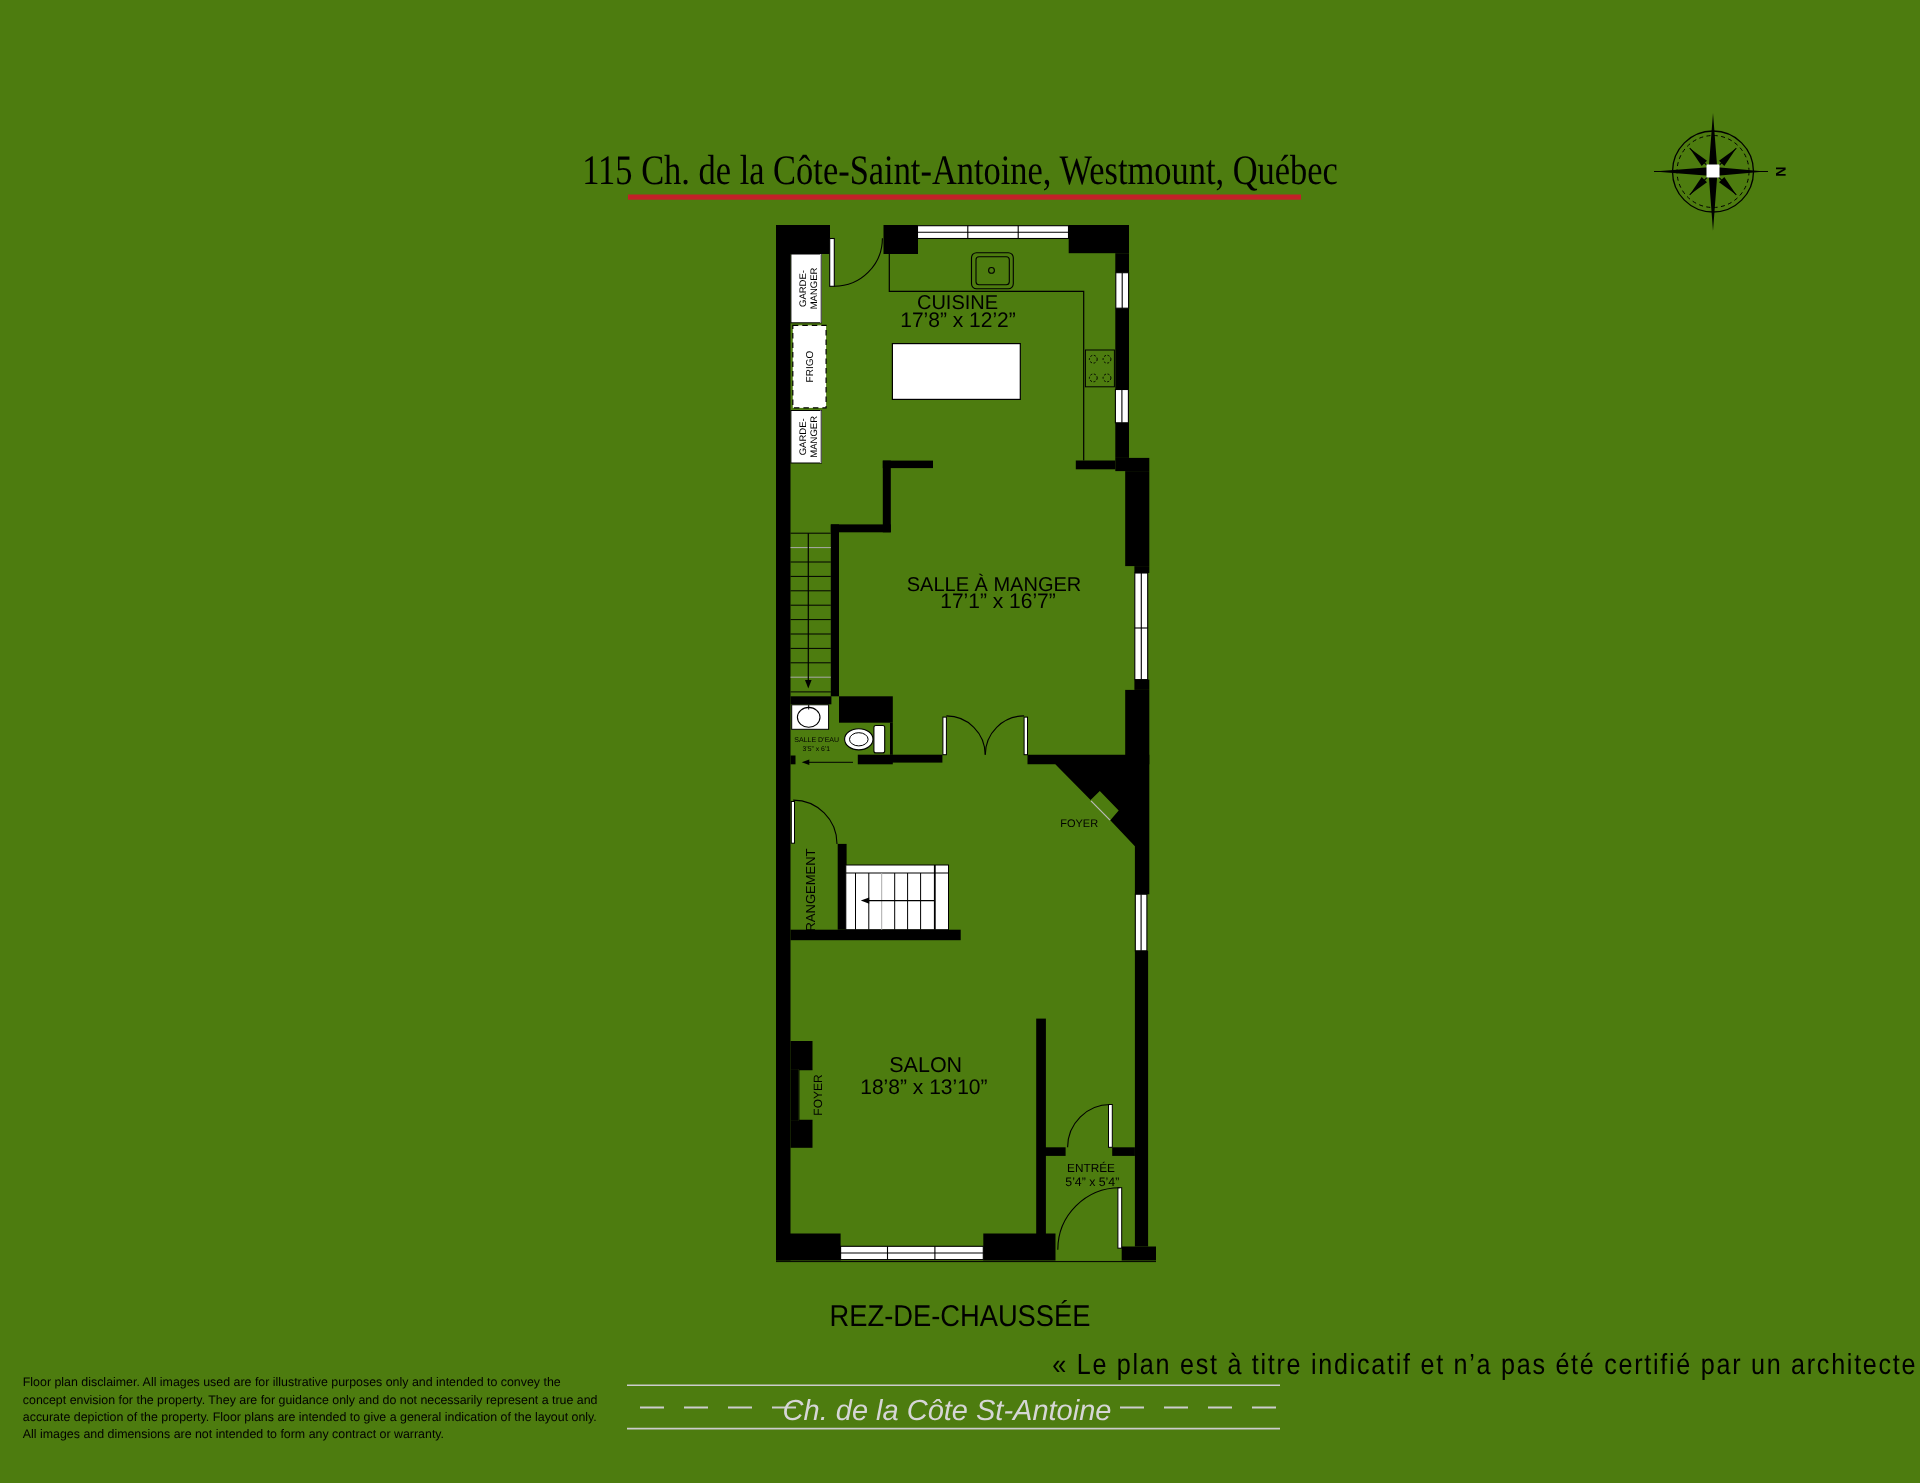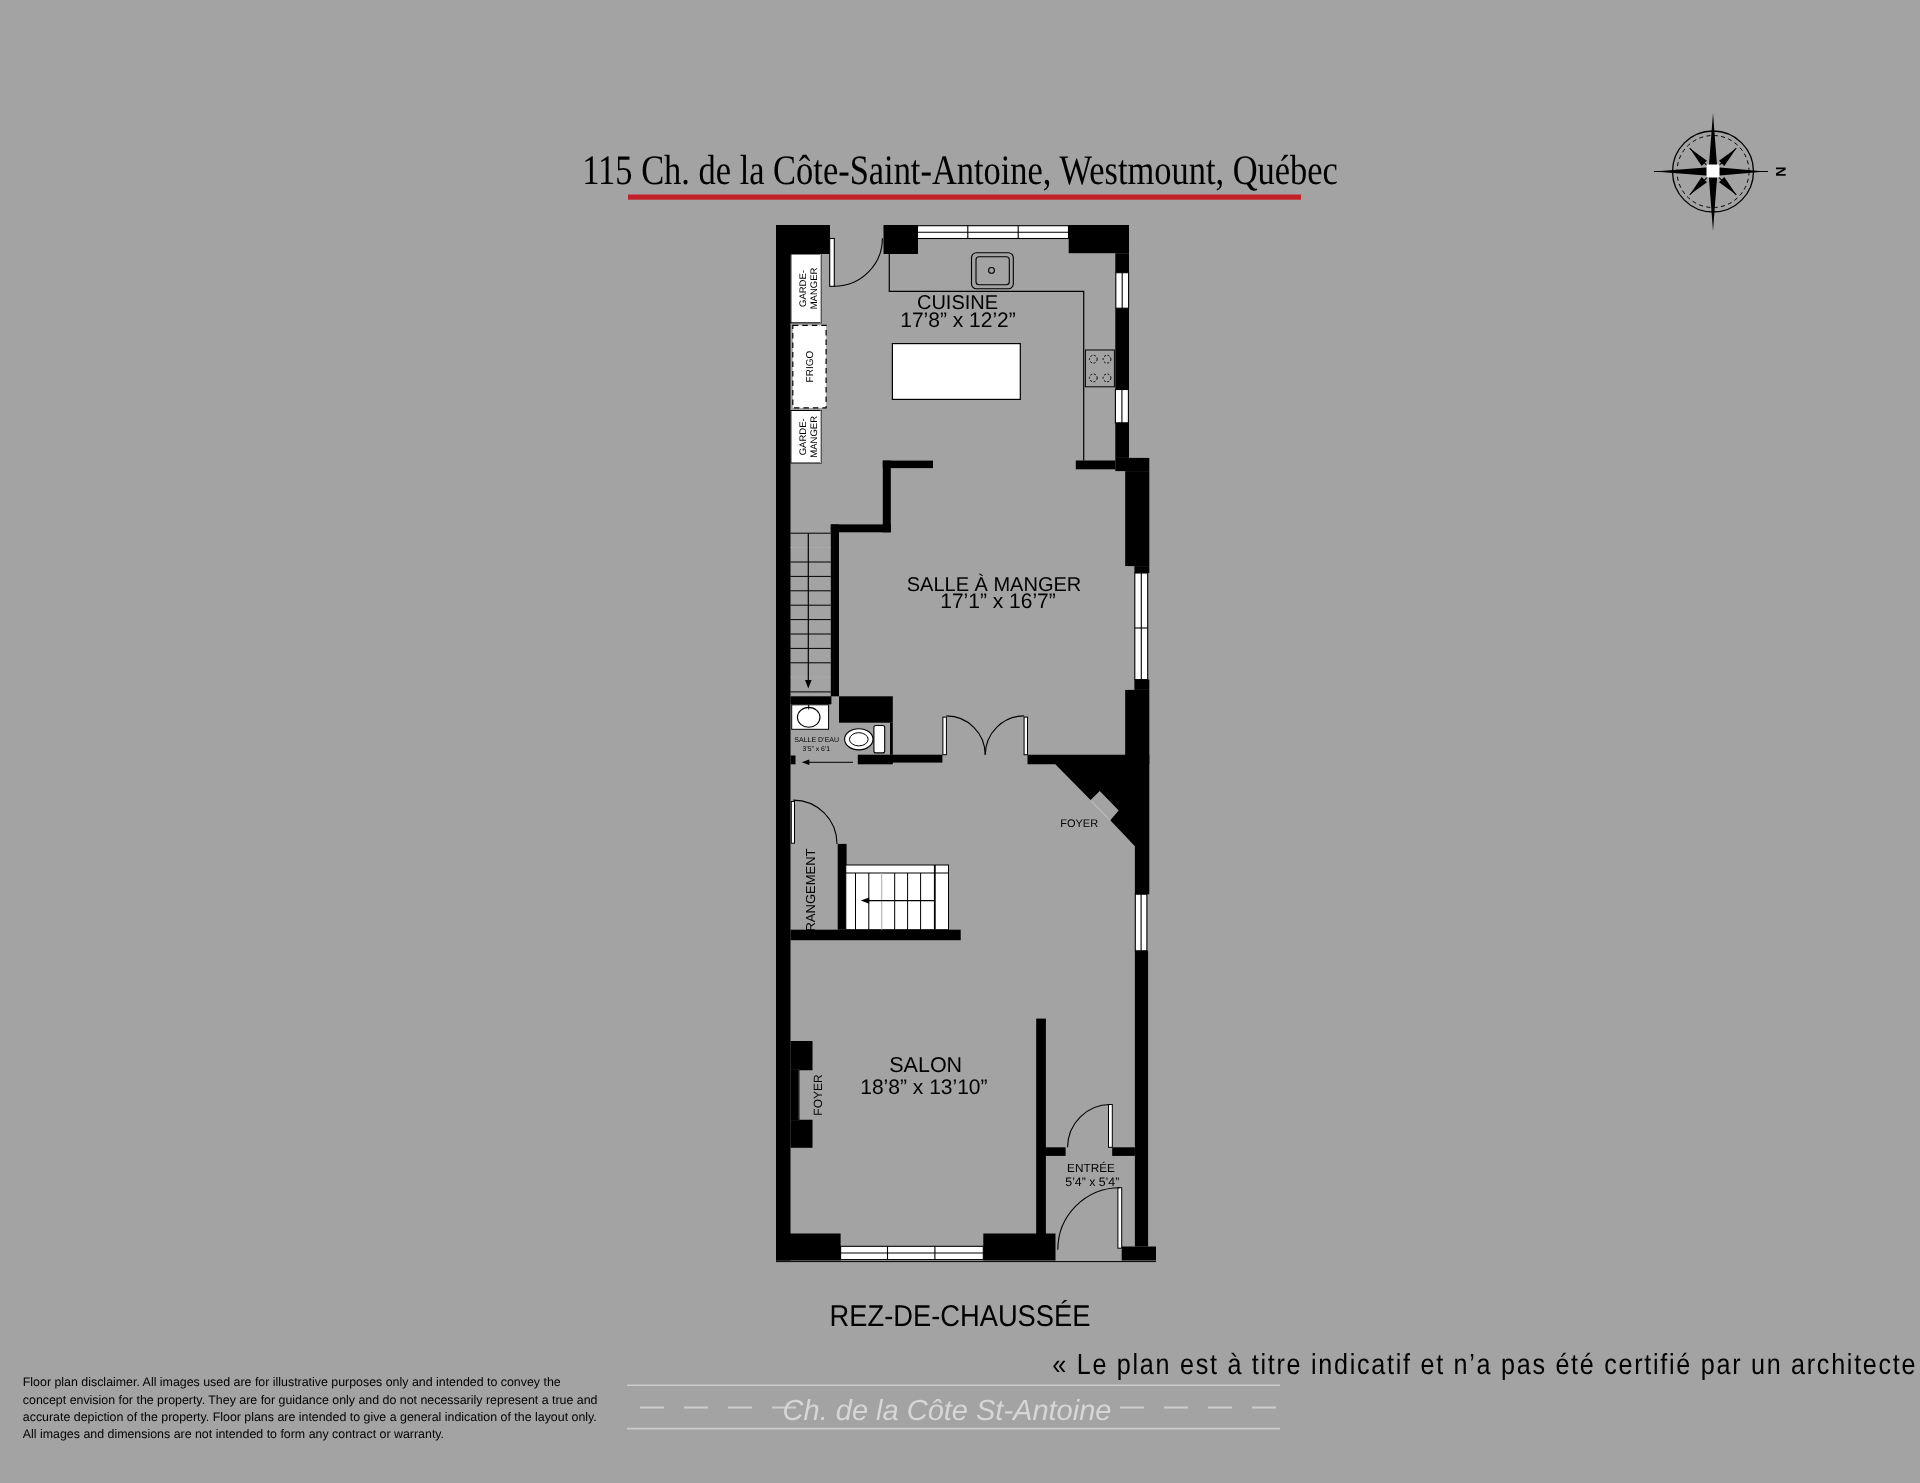--- a/index.html
+++ b/index.html
@@ -3,7 +3,7 @@
 <meta charset="utf-8">
 <style>
   html,body{margin:0;padding:0;background:#fff;}
-  .page{position:relative;width:1920px;height:1483px;background:#a3a3a3;overflow:hidden;}
+  .page{position:relative;width:1920px;height:1483px;background:#4d7c0f;overflow:hidden;}
   svg{position:absolute;left:0;top:0;}
   text{font-family:"Liberation Sans",sans-serif;fill:#000;text-rendering:geometricPrecision;}
 </style>

